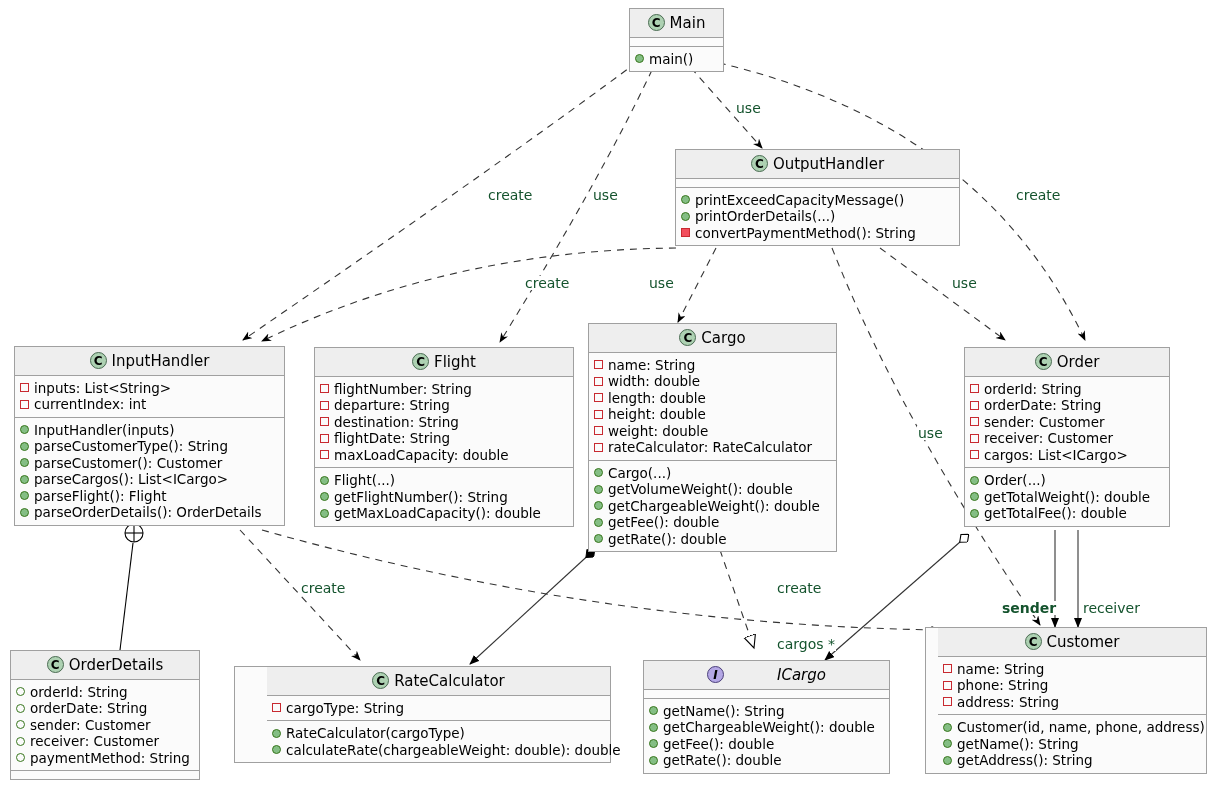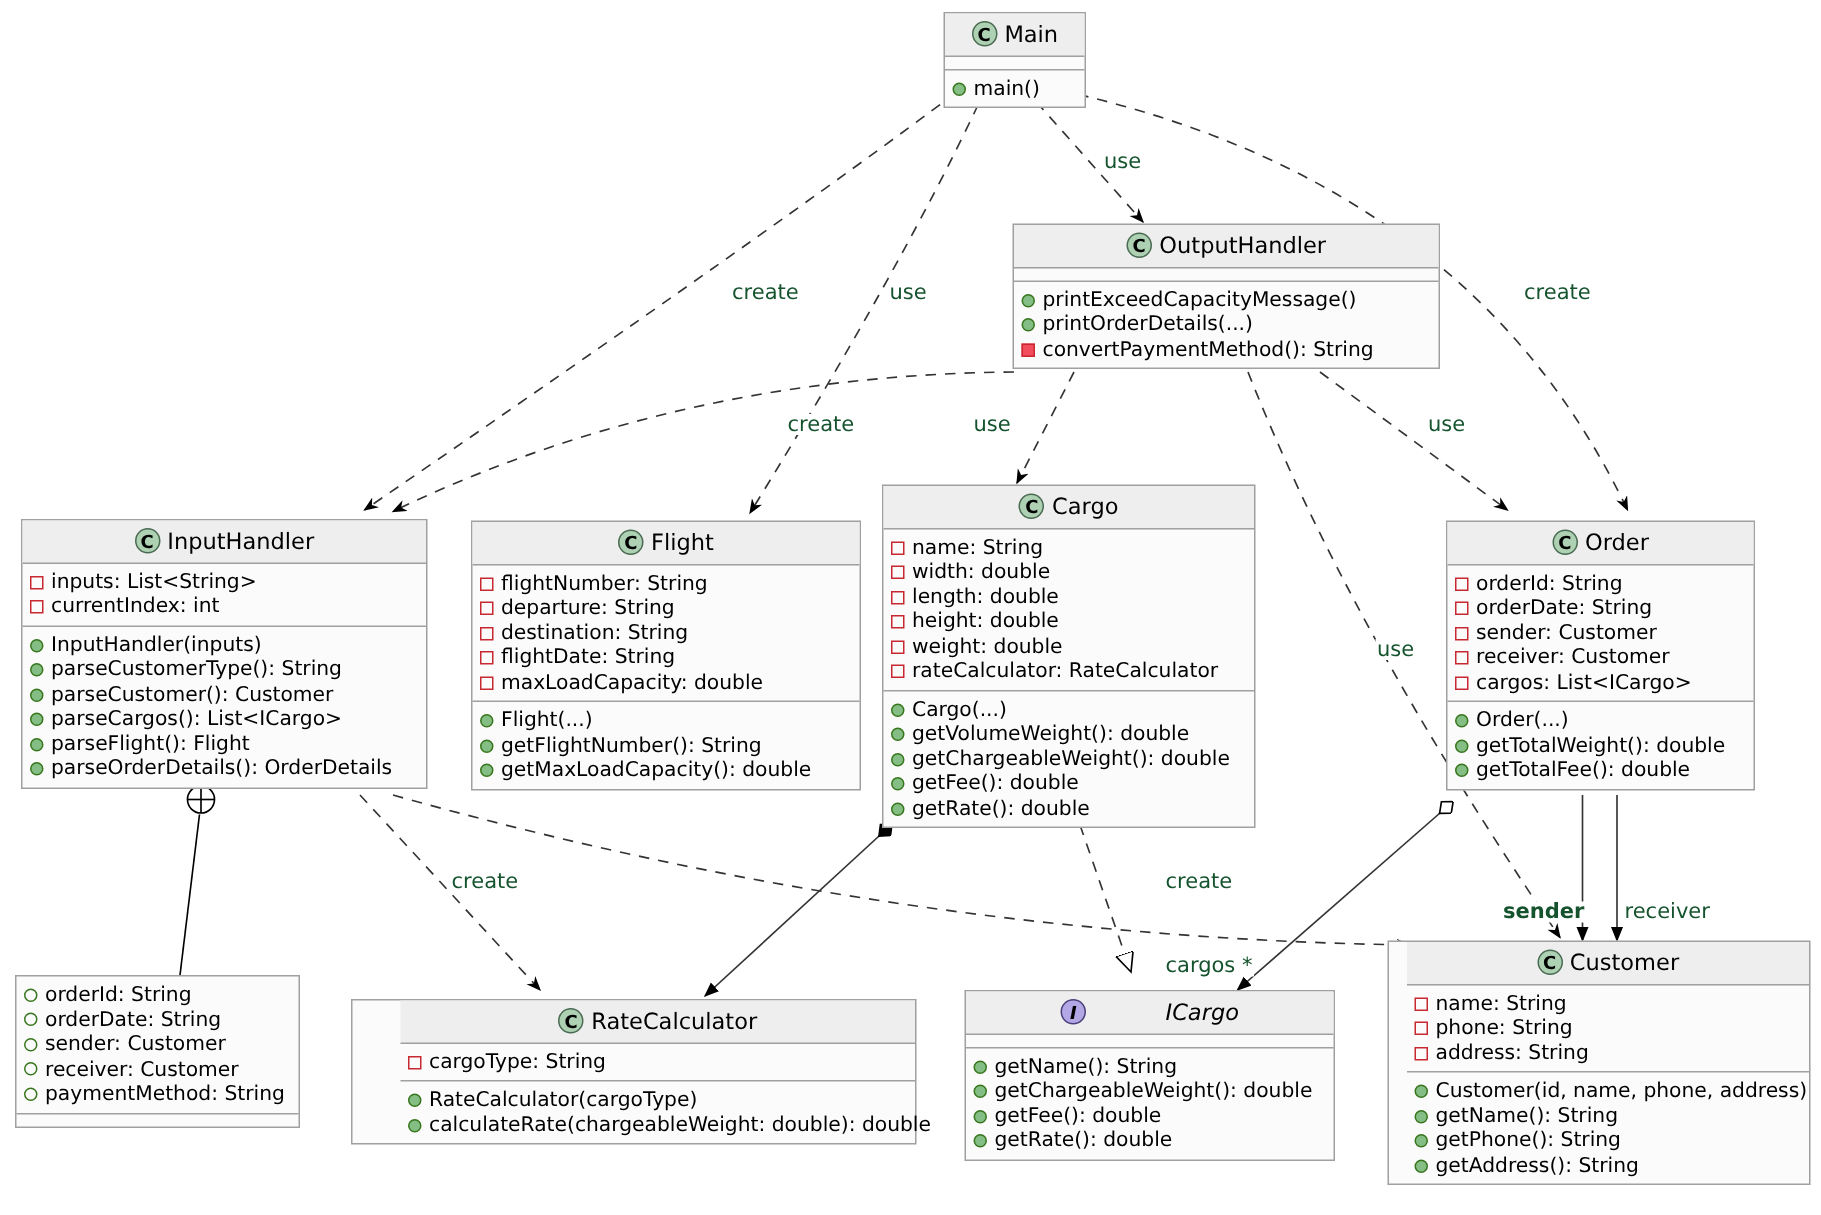--- a/index.html
+++ b/index.html
@@ -426,6 +426,9 @@
   </div>
 
   <div class="uml-class" style="left:10px; top:650px; width:190px;">
+    <div class="uml-header">
+      <span class="badge c">C</span><span class="cls-name">OrderDetails</span>
+    </div>
     <div class="uml-section">
       <div class="member">
           <span class="vis pkg-field"></span>

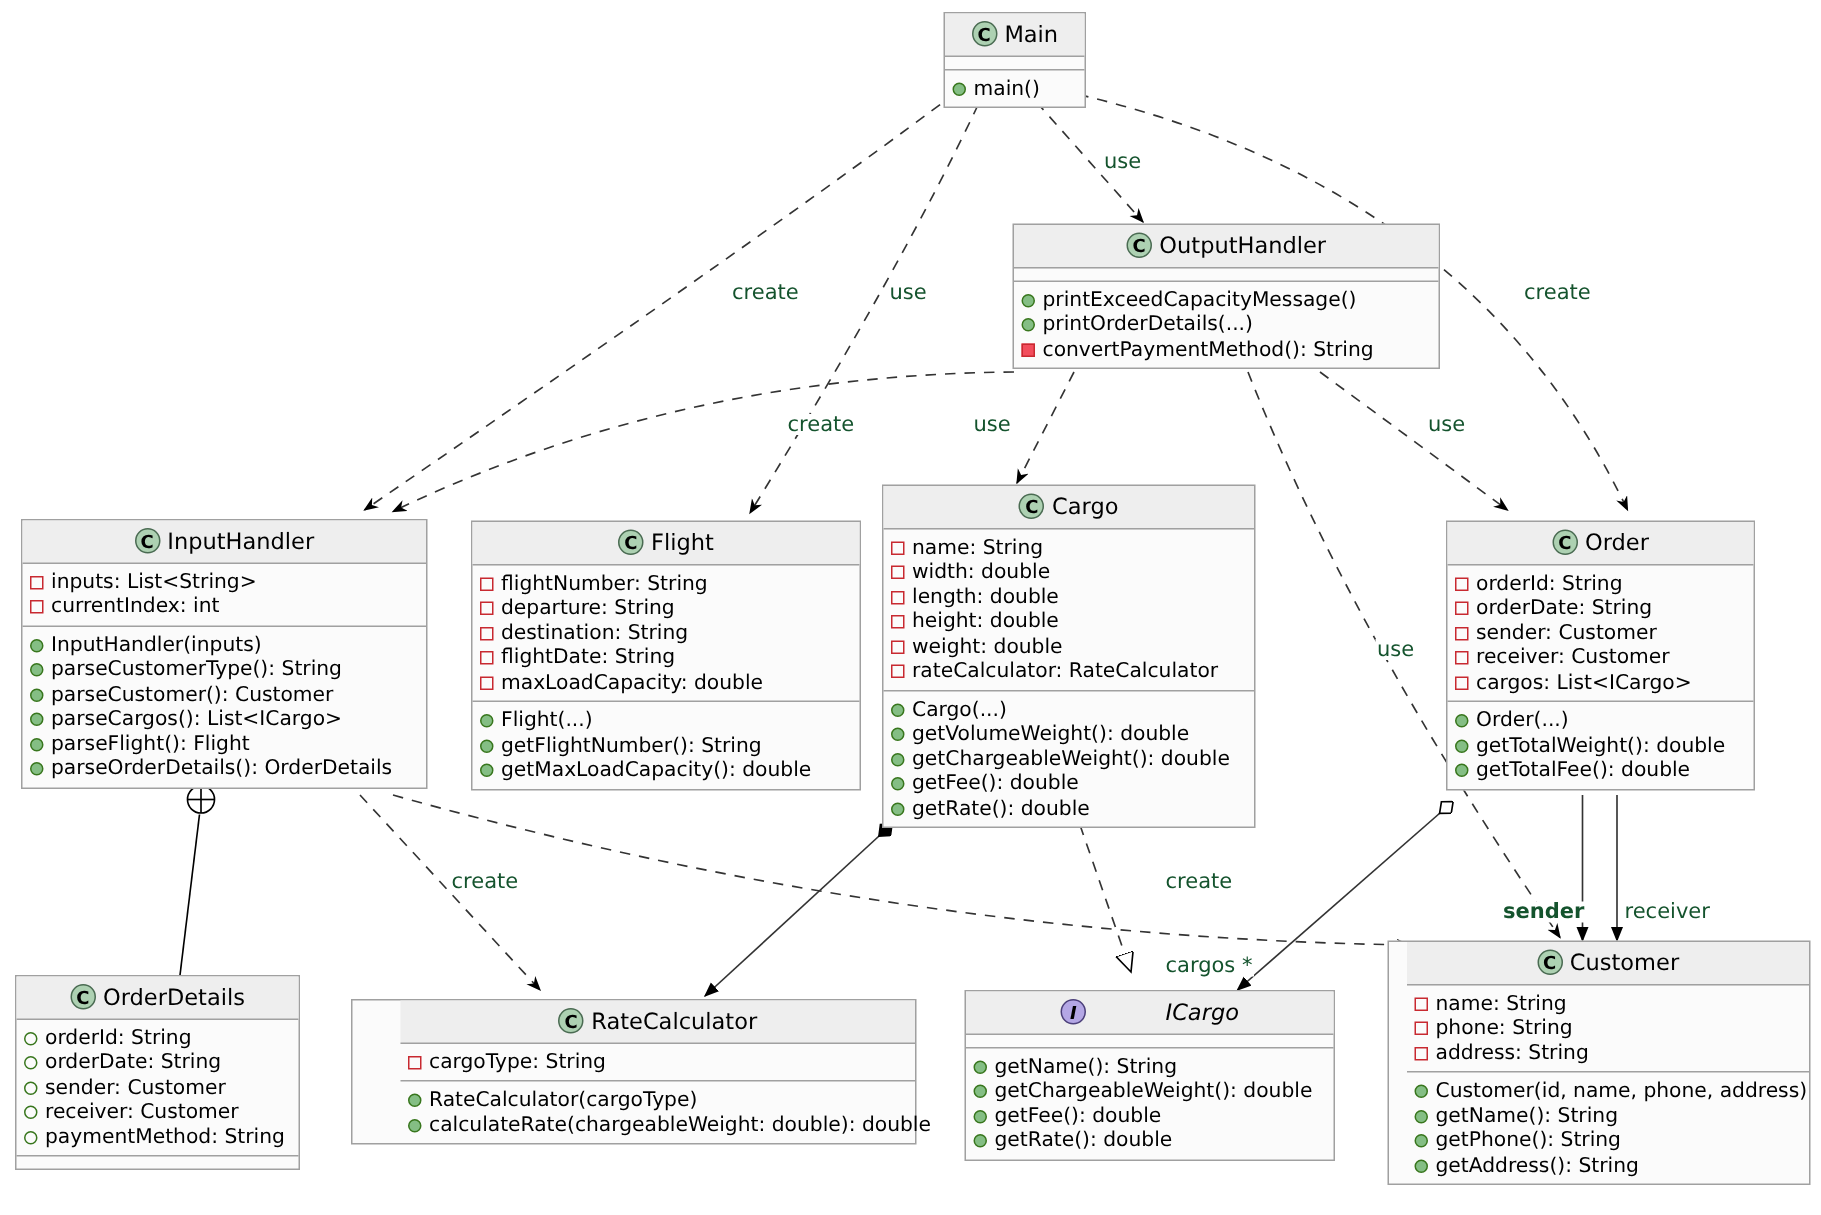--- a/index.html
+++ b/index.html
@@ -530,10 +530,6 @@
         </div>
       <div class="member">
           <span class="vis pub-method"></span>
-          <span>getPhone(): String</span>
-        </div>
-      <div class="member">
-          <span class="vis pub-method"></span>
           <span>getAddress(): String</span>
         </div>
     </div>

